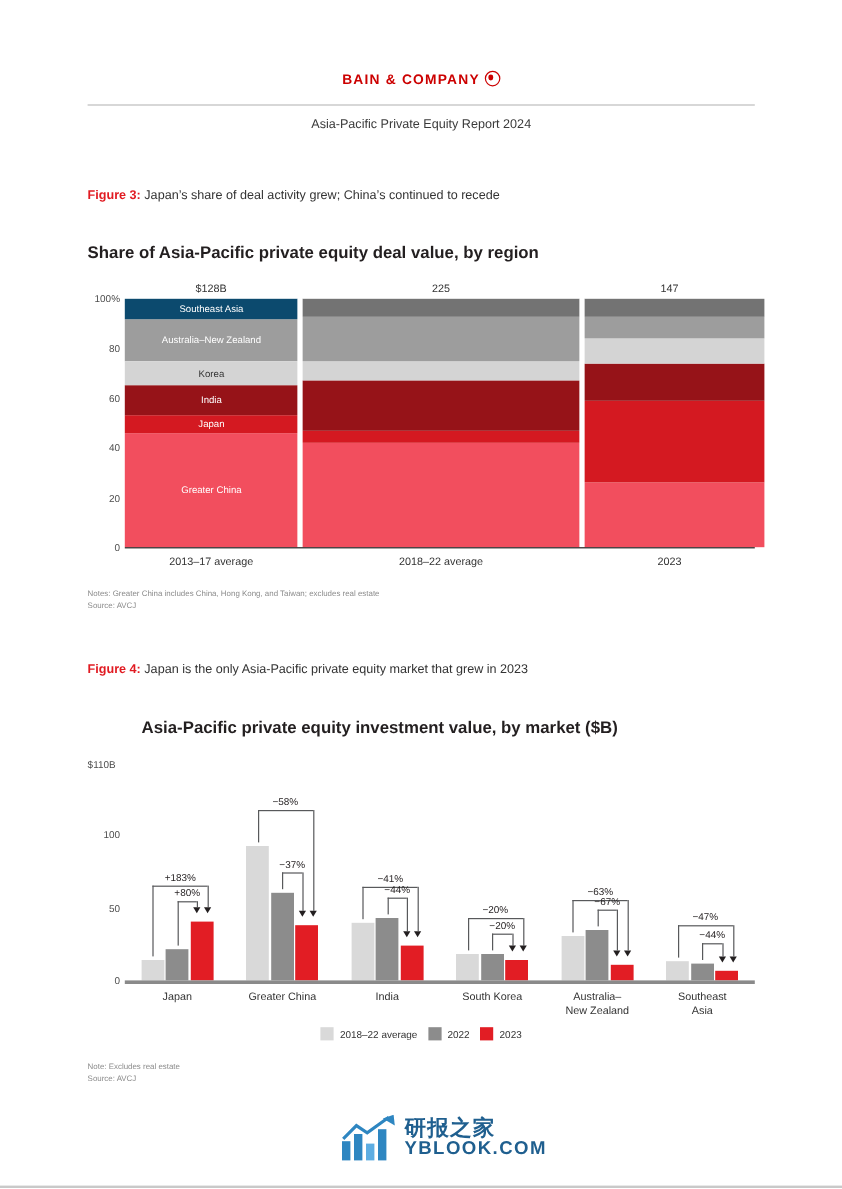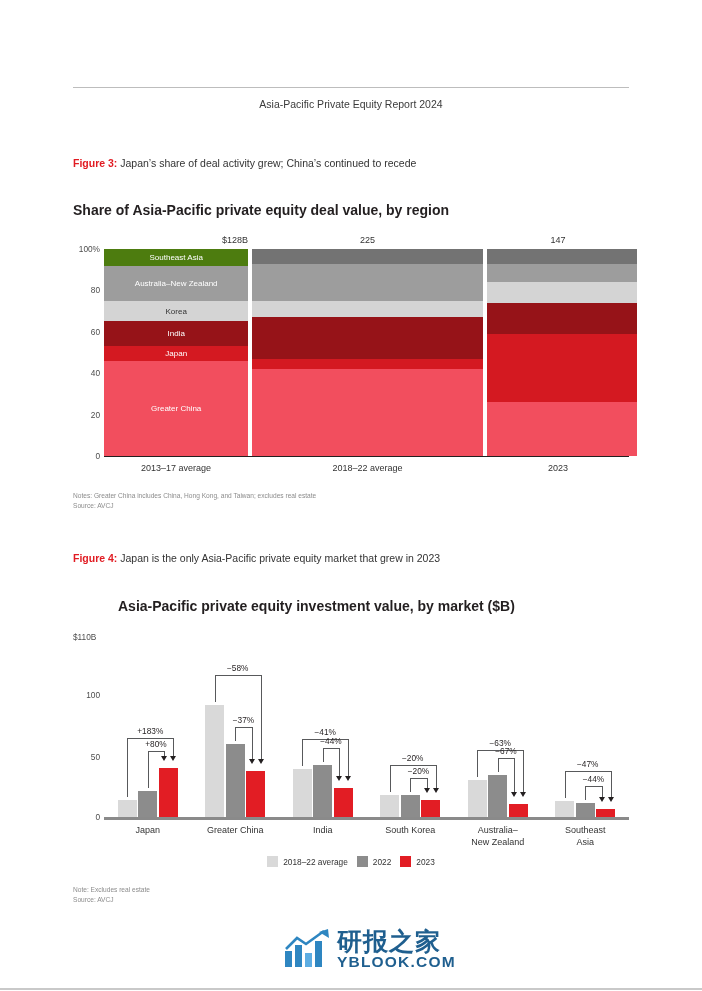--- a/index.html
+++ b/index.html
@@ -88,6 +88,9 @@
 
 <div class="page">
 
+  <div class="brand">
+    <span>BAIN &amp; COMPANY</span><span class="bullet"></span>
+  </div>
   <div class="rule"></div>
   <div class="report-title">Asia-Pacific Private Equity Report 2024</div>
 

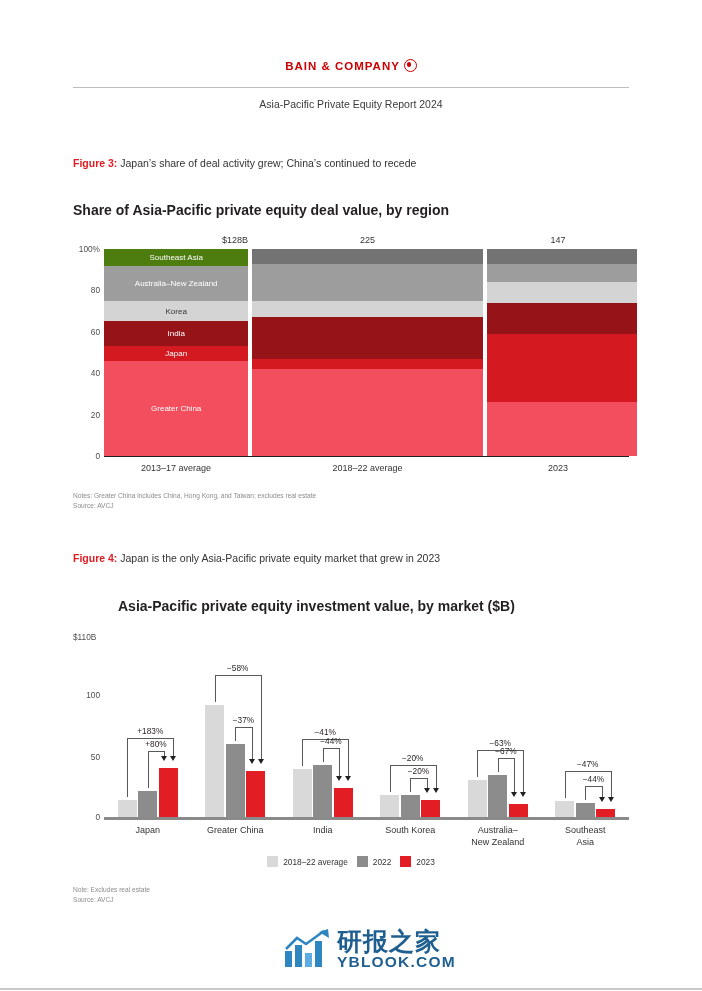--- a/index.html
+++ b/index.html
@@ -107,7 +107,7 @@
   <div class="axis-lbl" style="left:58px;top:410px;width:42px;">20</div>
   <div class="axis-lbl" style="left:58px;top:451px;width:42px;">0</div>
 
-  <div class="col-total" style="left:104px;top:235px;width:144px;text-align:right;">$128B</div>
+  <div class="col-total" style="left:104px;top:235px;width:144px;">$128B</div>
   <div class="col-total" style="left:252px;top:235px;width:231px;">225</div>
   <div class="col-total" style="left:487px;top:235px;width:142px;">147</div>
 

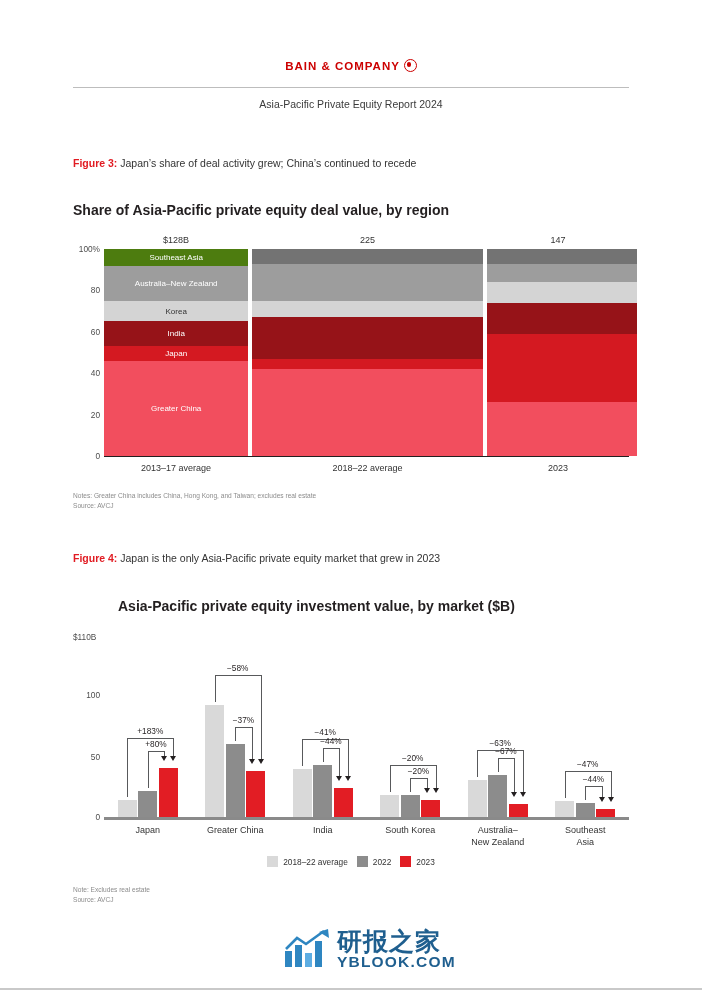--- a/index.html
+++ b/index.html
@@ -128,7 +128,7 @@
         <div class="seg korea" style="background: rgb(212, 212, 212); height: 20.7px; bottom: 134.55px; top: auto;">
           <span>Korea</span>
         </div>
-        <div class="seg" style="background: #4d7c0f; height: 16.56px; bottom: 190.44px; top: auto;">
+        <div class="seg" style="background: #0c4a6e; height: 16.56px; bottom: 190.44px; top: auto;">
           <span>Southeast Asia</span>
         </div>
       </div>

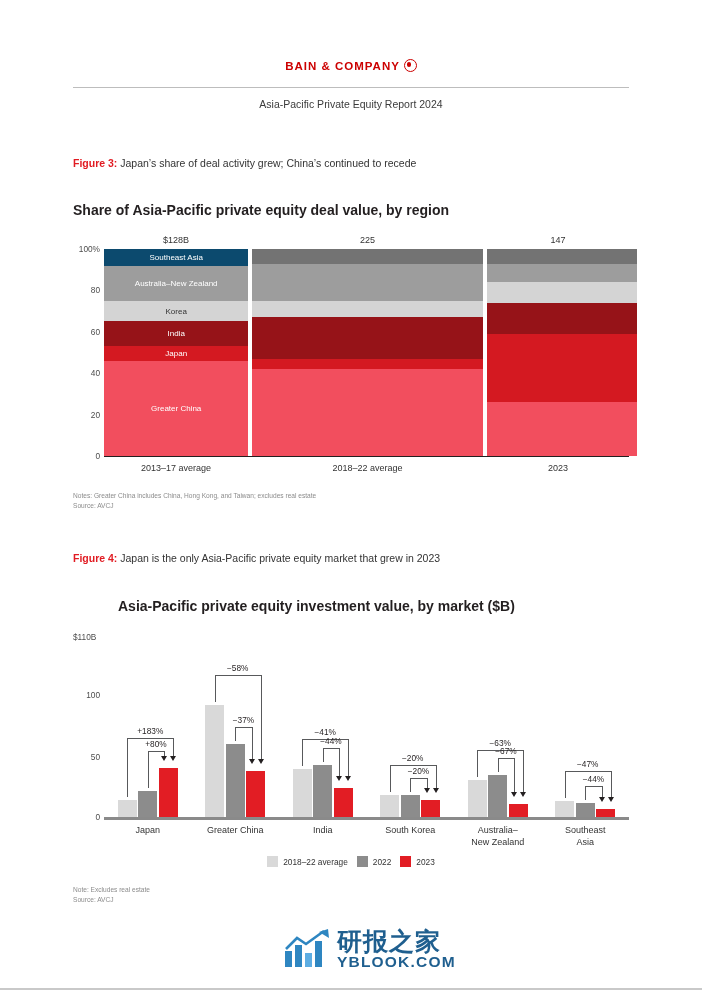--- a/index.html
+++ b/index.html
@@ -78,7 +78,7 @@
 
   
   #wm{position:absolute;left:284px;top:929px;display:flex;align-items:center;gap:7px;}
-  .wm-cn{font-size:25px;font-weight:bold;color:#1f5f8f;letter-spacing:1px;line-height:1;
+  .wm-cn{font-size:18px;font-weight:bold;color:#1f5f8f;letter-spacing:1px;line-height:1;
          font-family:"DejaVu Sans", sans-serif;}
   .wm-en{font-size:15.5px;font-weight:bold;color:#1f5f8f;letter-spacing:1.2px;line-height:1;}
   .wm-bottom-rule{position:absolute;left:0;top:988px;width:702px;height:2px;background:#c9c9c9;}

